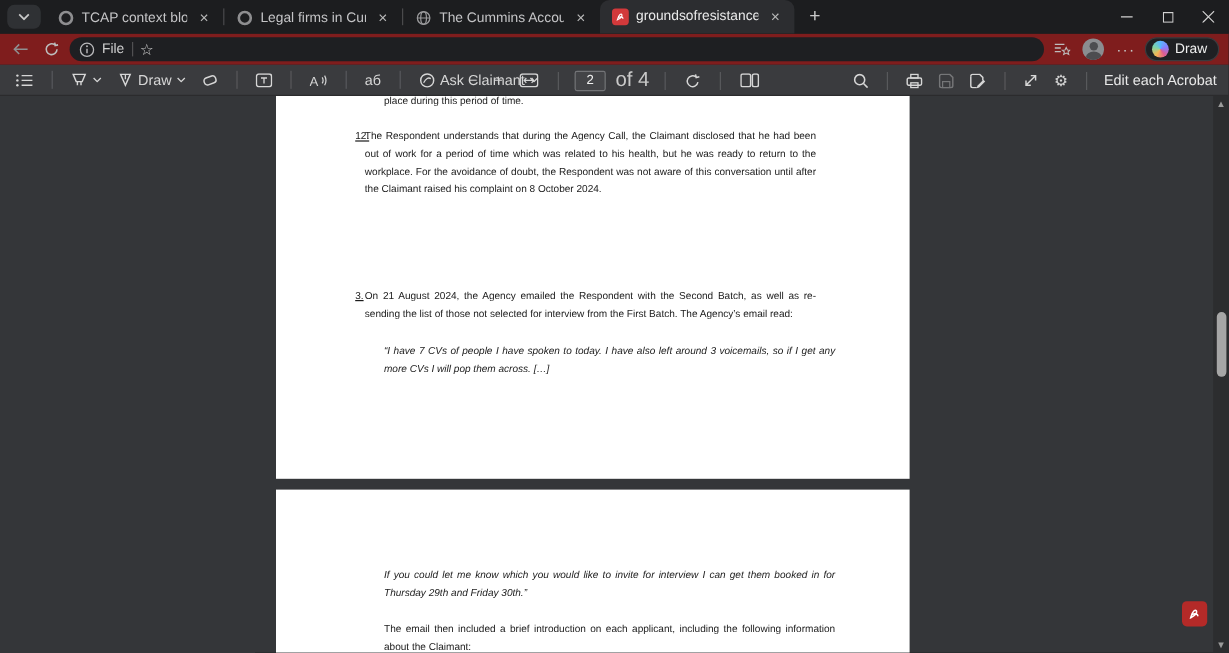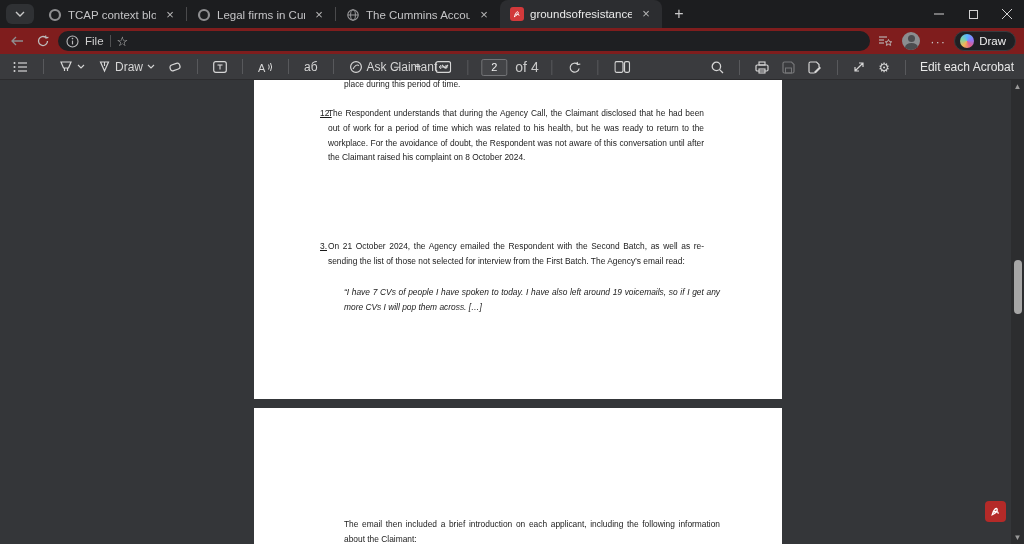--- a/index.html
+++ b/index.html
@@ -55,7 +55,7 @@
                   display:flex; align-items:center; gap:8px; }
   .pagebox { width:26px; height:17px; background:#434447; border:1px solid #737477; border-radius:2px;
              color:#f0f0f0; font-size:11px; text-align:center; line-height:15px; }
-  .oftotal { color:#c9c9c9; font-size:14px; }
+  .oftotal { color:#c9c9c9; font-size:17px; }
   .right-tools { position:absolute; right:10px; top:0; height:26px; display:flex; align-items:center; gap:7px; }
   .editacro { font-size:12px; color:#e8e8e8; padding-left:2px; white-space:nowrap; }
   .dim { opacity:.38; }

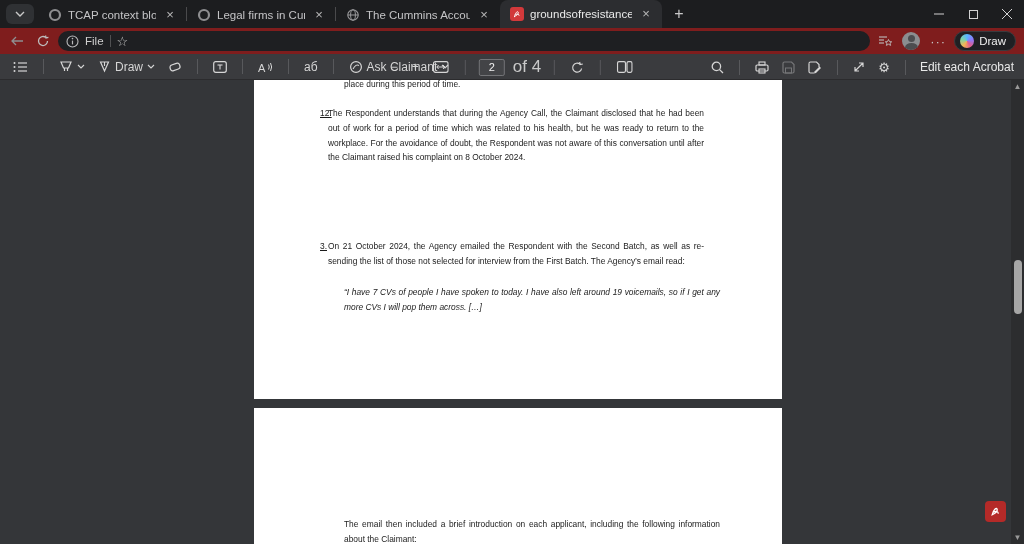--- a/index.html
+++ b/index.html
@@ -62,7 +62,7 @@
 
   
   .viewer { position:relative; height:464px; background:#343639; overflow:hidden; }
-  .page { position:absolute; left:254px; width:528px; background:#ffffff; }
+  .page { position:absolute; left:230px; width:528px; background:#ffffff; }
   .page1 { top:-10px; height:329px; }
   .page2 { top:328px; height:230px; }
   .doc { color:#1b1b1b; font-size:8.4px; line-height:14.8px; }

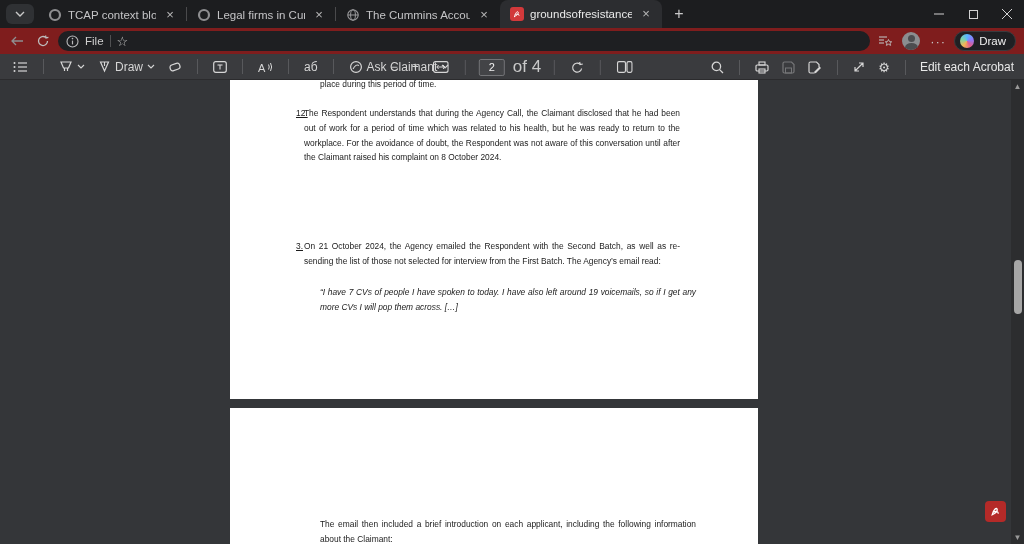--- a/index.html
+++ b/index.html
@@ -355,7 +355,7 @@
 
     <div class="para" style="top:169px">
       <span class="pnum">3.</span>
-      <div class="ptext">On 21 October 2024, the Agency emailed the Respondent with the Second Batch, as well as re-sending the list of those not selected for interview from the First Batch. The Agency’s email read:</div>
+      <div class="ptext">On 21 August 2024, the Agency emailed the Respondent with the Second Batch, as well as re-sending the list of those not selected for interview from the First Batch. The Agency’s email read:</div>
     </div>
 
     <div class="quoteblock" style="top:215px">“I have 7 CVs of people I have spoken to today. I have also left around 19 voicemails, so if I get any more CVs I will pop them across. […]</div>

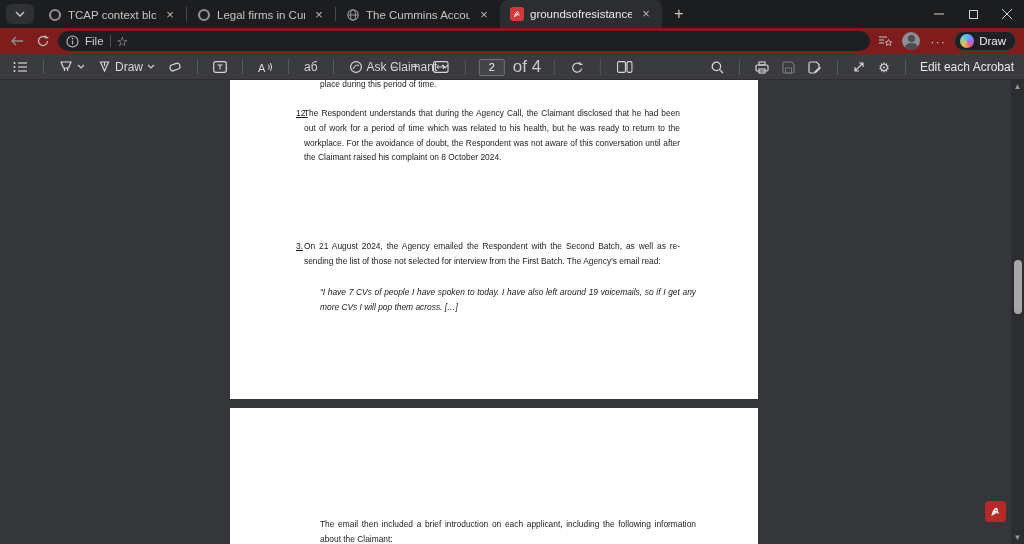--- a/index.html
+++ b/index.html
@@ -358,7 +358,7 @@
       <div class="ptext">On 21 August 2024, the Agency emailed the Respondent with the Second Batch, as well as re-sending the list of those not selected for interview from the First Batch. The Agency’s email read:</div>
     </div>
 
-    <div class="quoteblock" style="top:215px">“I have 7 CVs of people I have spoken to today. I have also left around 19 voicemails, so if I get any more CVs I will pop them across. […]</div>
+    <div class="quoteblock" style="top:215px">“I have 7 CVs of people I have spoken to today. I have also left around 3 voicemails, so if I get any more CVs I will pop them across. […]</div>
   </div>
 
   <div class="page page2 doc">

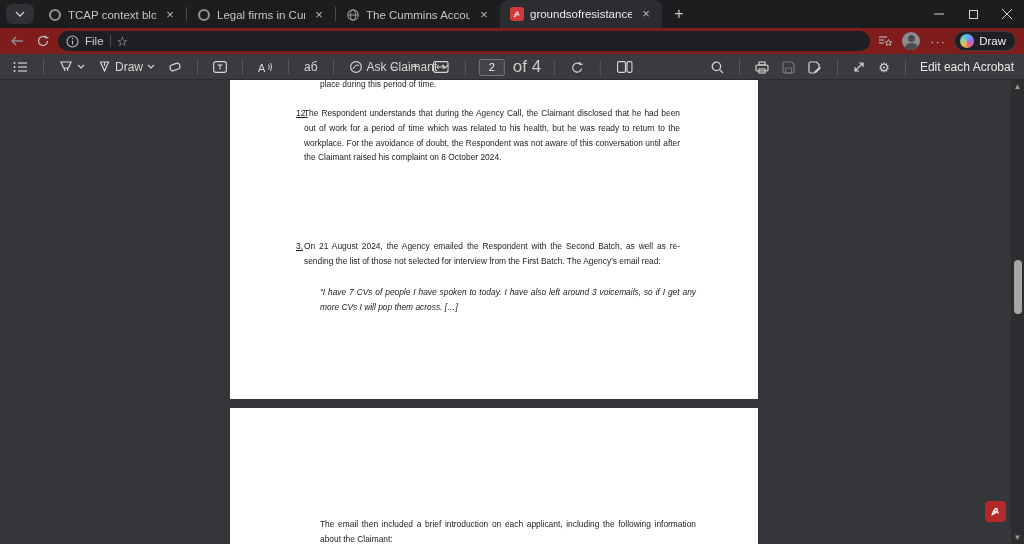--- a/index.html
+++ b/index.html
@@ -362,6 +362,7 @@
   </div>
 
   <div class="page page2 doc">
+    <div class="quoteblock" style="top:64px">If you could let me know which you would like to invite for interview I can get them booked in for Thursday 29th and Friday 30th.”</div>
     <div class="plainblock" style="top:109px">The email then included a brief introduction on each applicant, including the following information about the Claimant:</div>
   </div>
 

